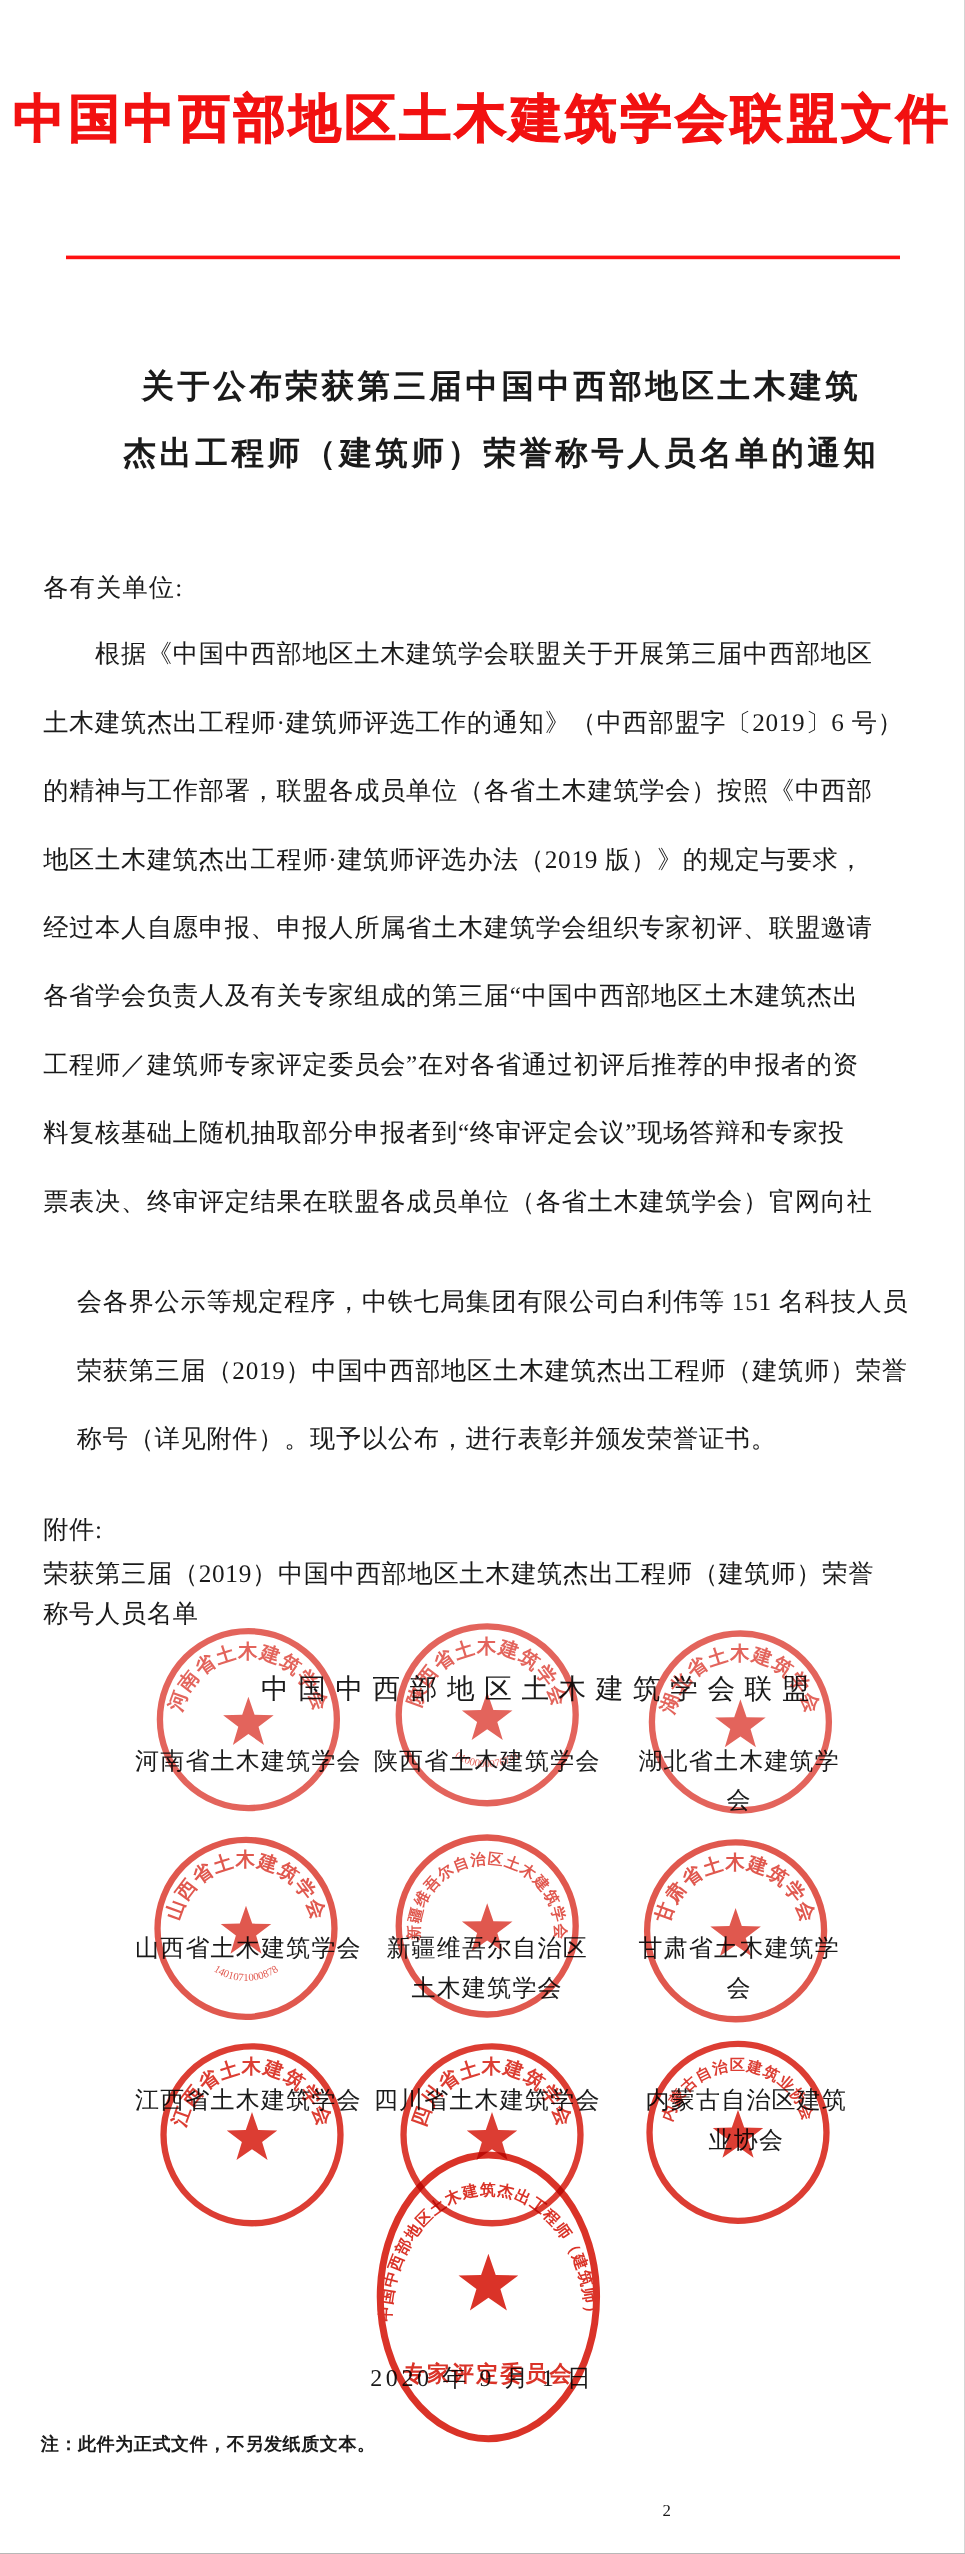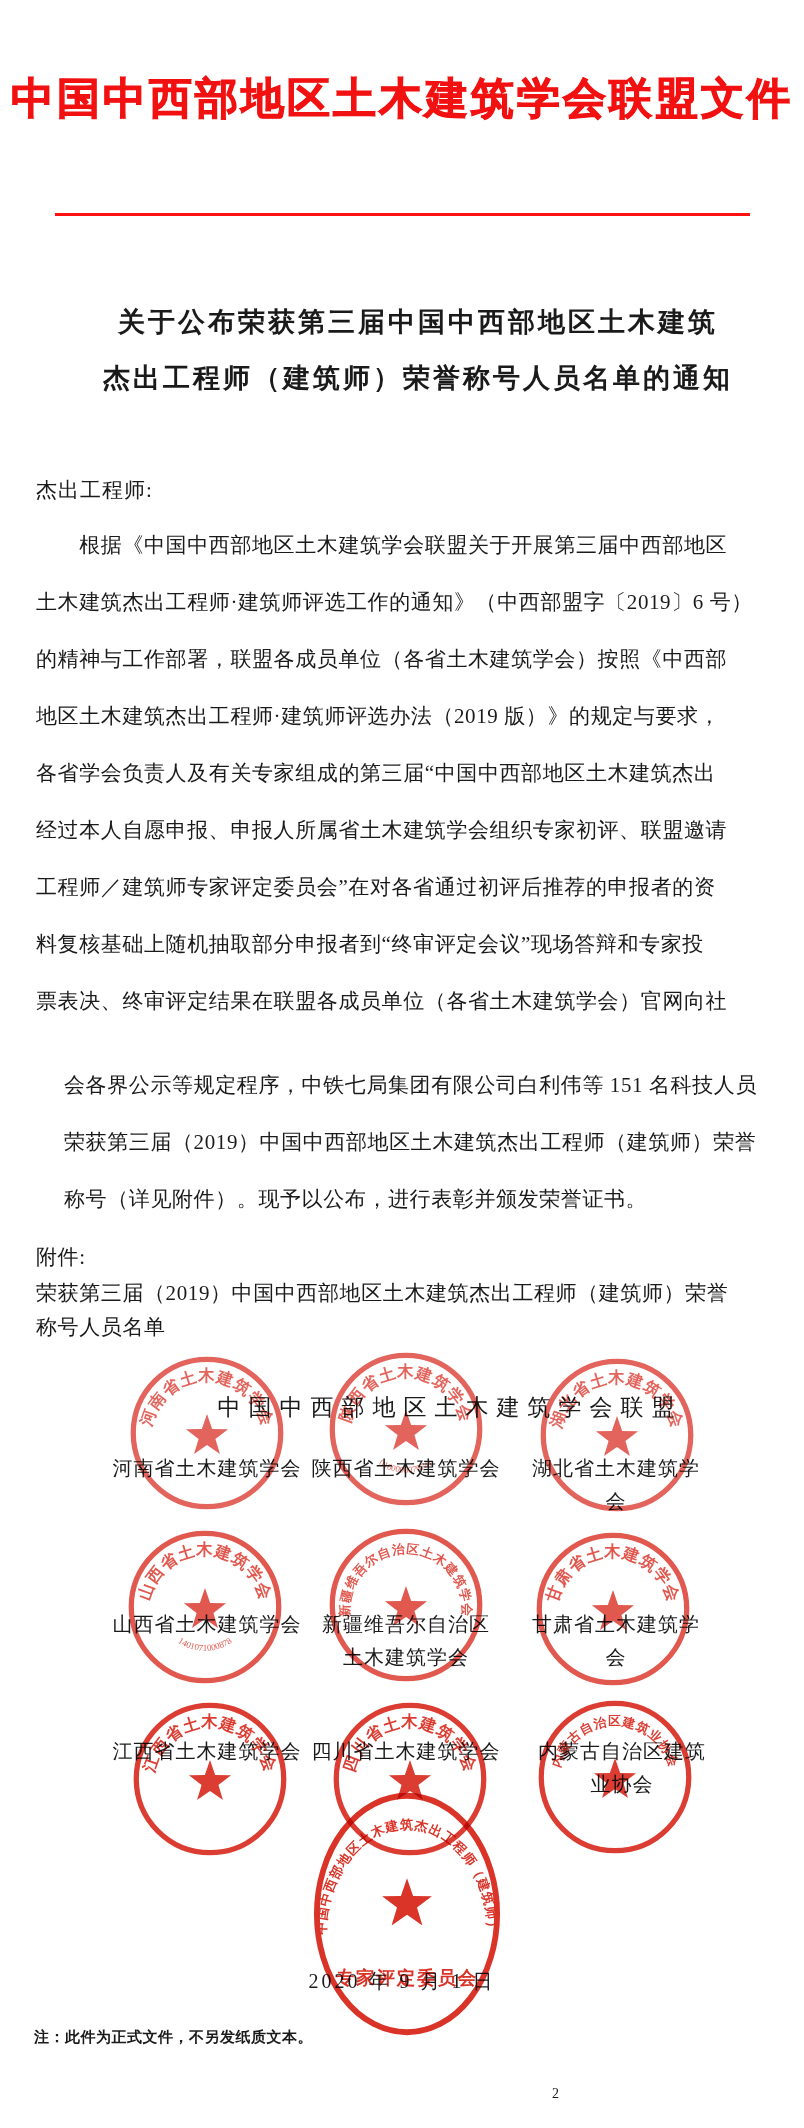--- a/index.html
+++ b/index.html
@@ -88,7 +88,7 @@
     <div>杰出工程师（建筑师）荣誉称号人员名单的通知</div>
   </div>
 
-  <div class="salutation">杰出工程师:</div>
+  <div class="salutation">各有关单位:</div>
 
   <div class="para para1">
       <div class="line">　　根据《中国中西部地区土木建筑学会联盟关于开展第三届中西部地区</div>

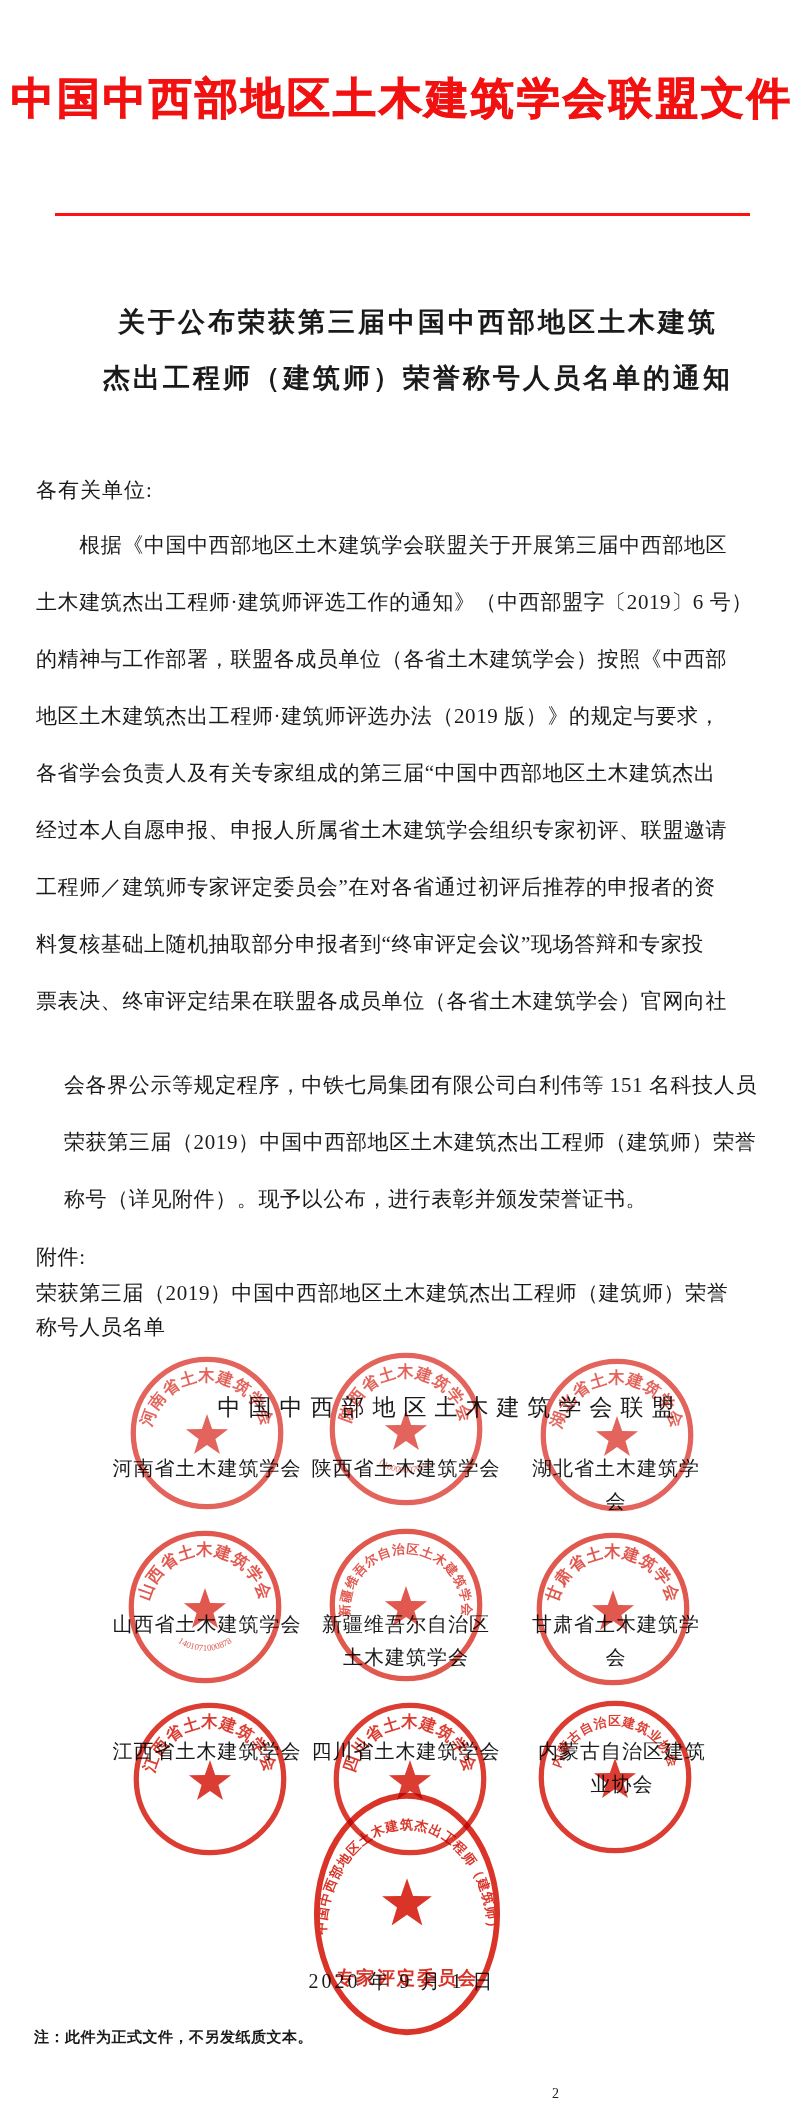--- a/index.html
+++ b/index.html
@@ -95,8 +95,8 @@
       <div class="line">土木建筑杰出工程师·建筑师评选工作的通知》（中西部盟字〔2019〕6 号）</div>
       <div class="line">的精神与工作部署，联盟各成员单位（各省土木建筑学会）按照《中西部</div>
       <div class="line">地区土木建筑杰出工程师·建筑师评选办法（2019 版）》的规定与要求，</div>
+      <div class="line">经过本人自愿申报、申报人所属省土木建筑学会组织专家初评、联盟邀请</div>
       <div class="line">各省学会负责人及有关专家组成的第三届“中国中西部地区土木建筑杰出</div>
-      <div class="line">经过本人自愿申报、申报人所属省土木建筑学会组织专家初评、联盟邀请</div>
       <div class="line">工程师／建筑师专家评定委员会”在对各省通过初评后推荐的申报者的资</div>
       <div class="line">料复核基础上随机抽取部分申报者到“终审评定会议”现场答辩和专家投</div>
       <div class="line">票表决、终审评定结果在联盟各成员单位（各省土木建筑学会）官网向社</div>

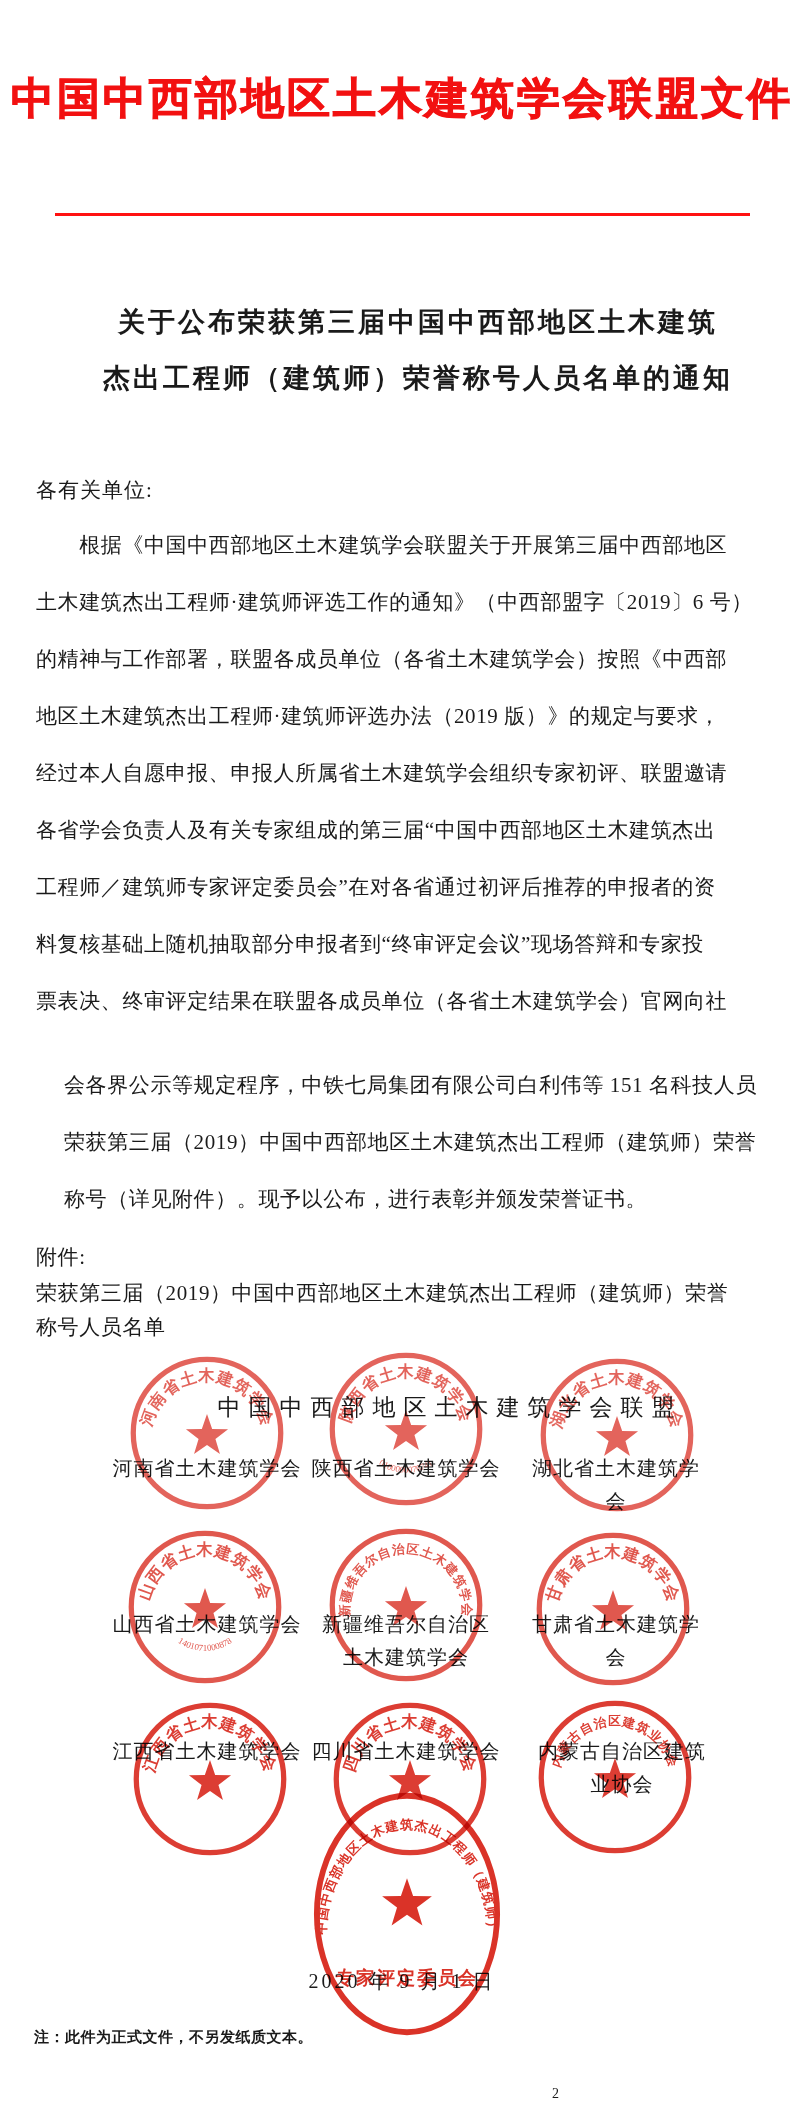--- a/index.html
+++ b/index.html
@@ -35,7 +35,7 @@
   .para1{top:516px;left:36px;right:30px;}
   .para2{top:1056px;left:64px;right:30px;}
   .attach{position:absolute;top:1238px;left:36px;right:30px;font-size:21px;letter-spacing:.6px;}
-  .attach .label{height:38px;display:flex;align-items:center;}
+  .attach .label{height:38px;display:flex;align-items:center;margin-top:18px;}
   .attach .line{height:34px;display:flex;align-items:center;white-space:pre;}
   
   .alliance-line{

